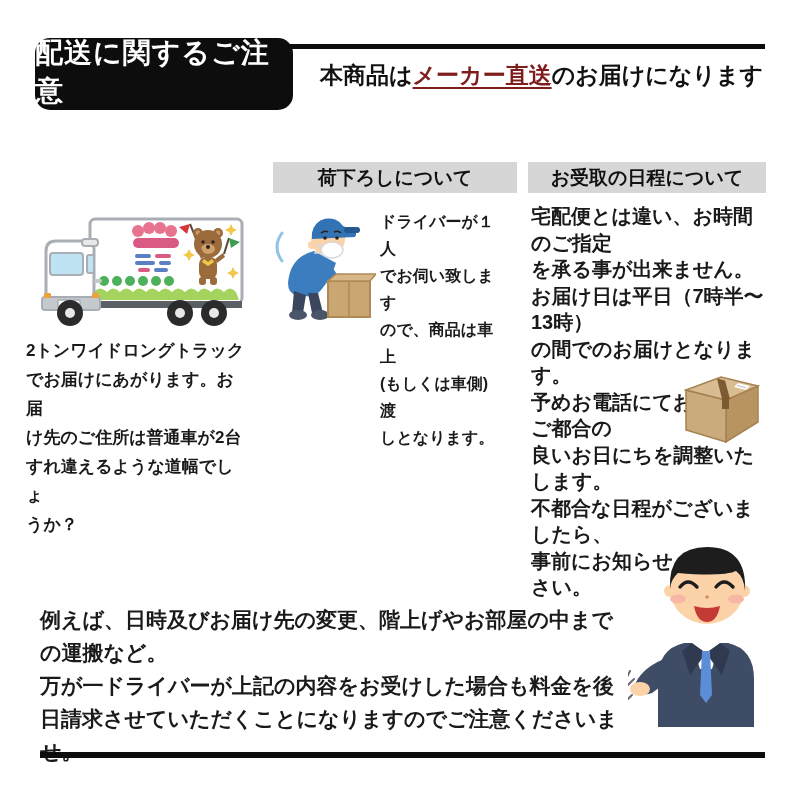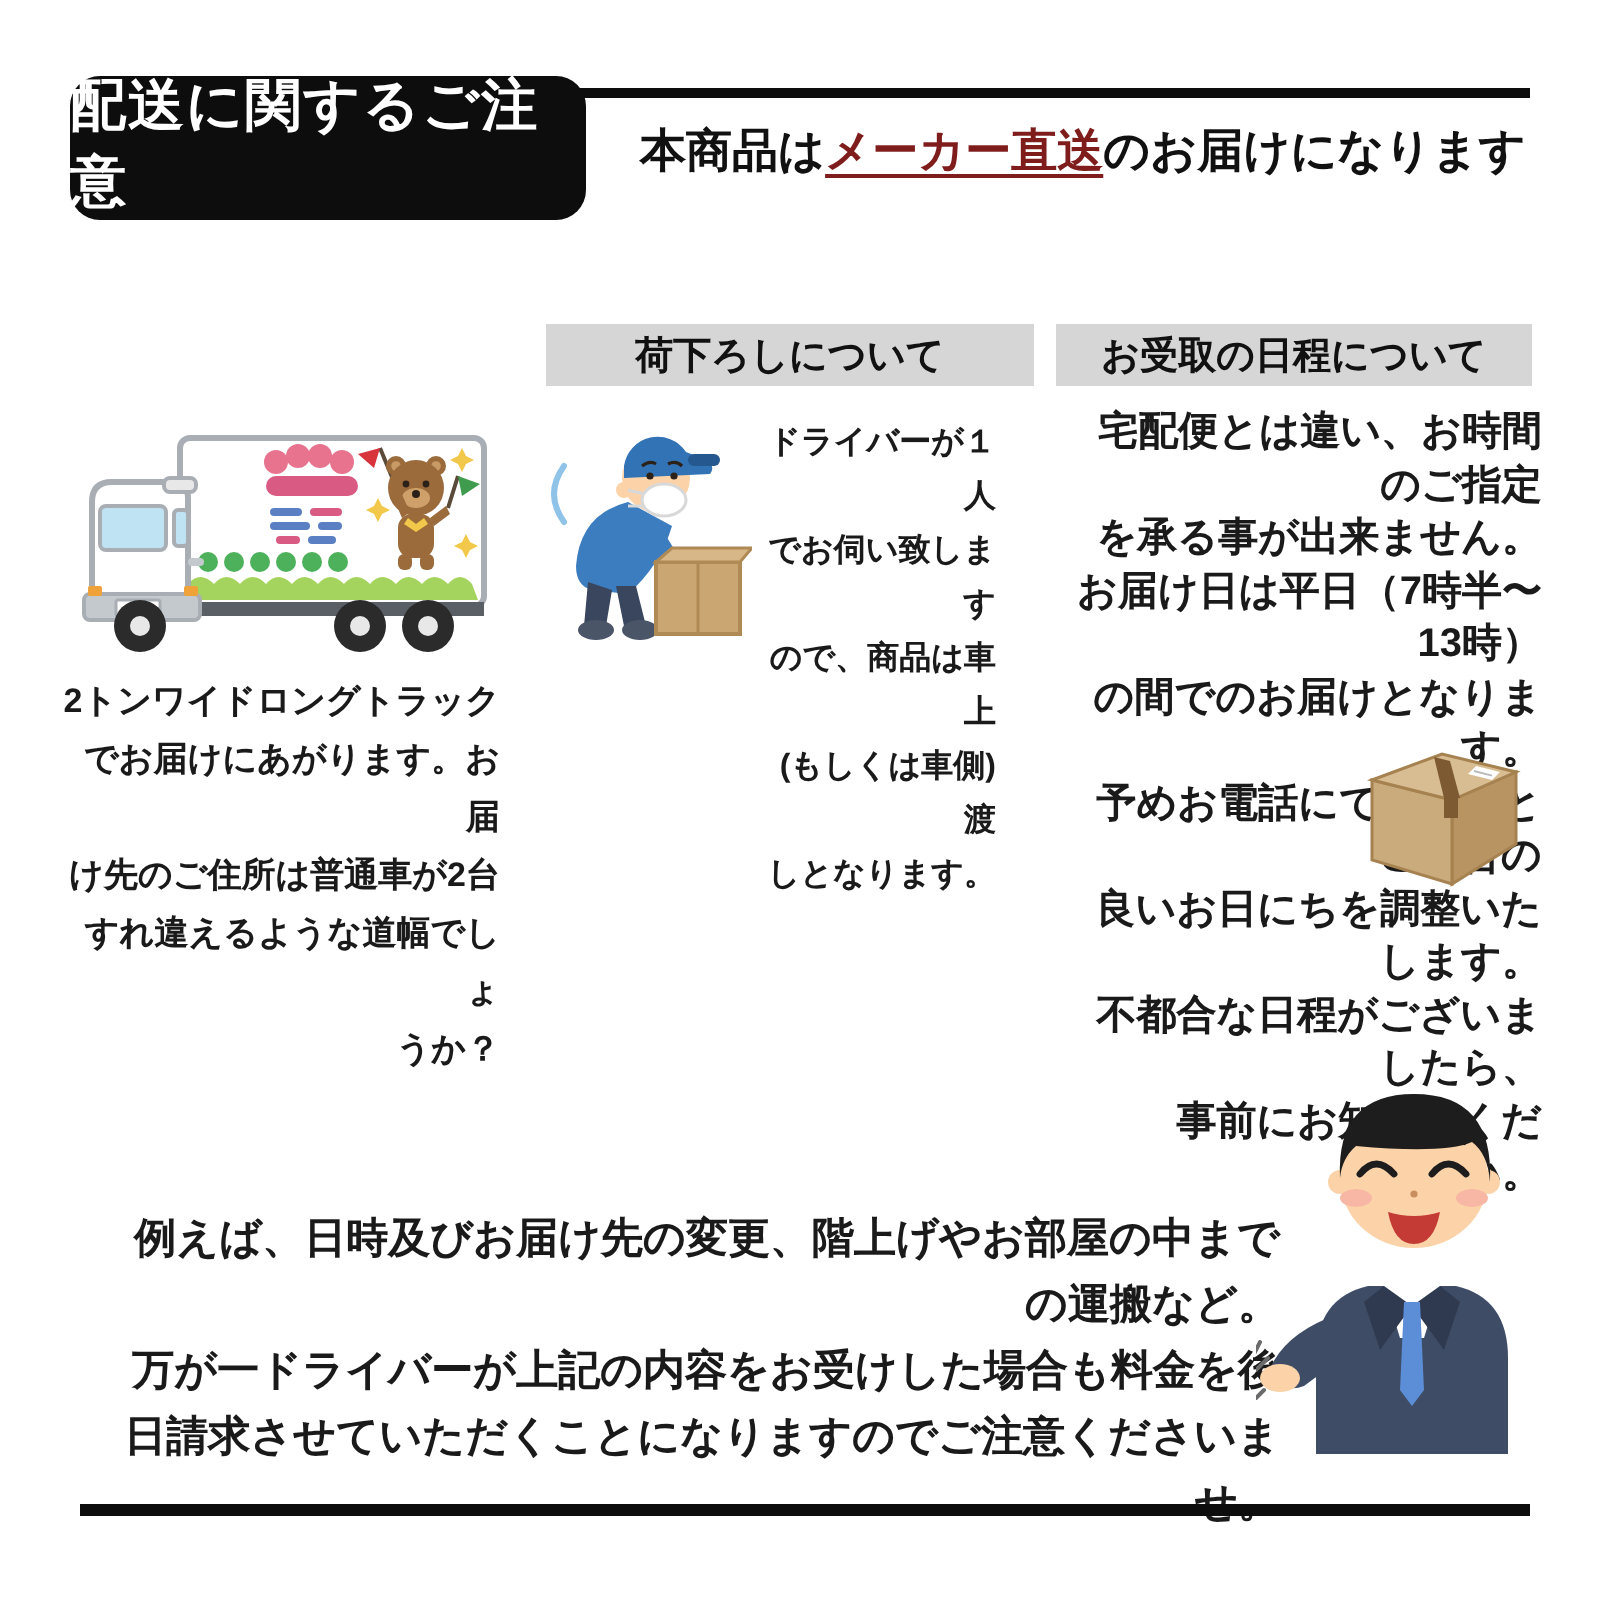--- a/index.html
+++ b/index.html
@@ -8,7 +8,7 @@
     font-family:"Liberation Sans",sans-serif;color:#1a1a1a;overflow:hidden;
   }
   .abs{position:absolute;}
-  .preline{white-space:pre-line;text-align:right;}
+  .preline{white-space:pre-line;}
 
   
   .top-rule{left:262px;top:44px;width:503px;height:5px;background:#0d0d0d;}

